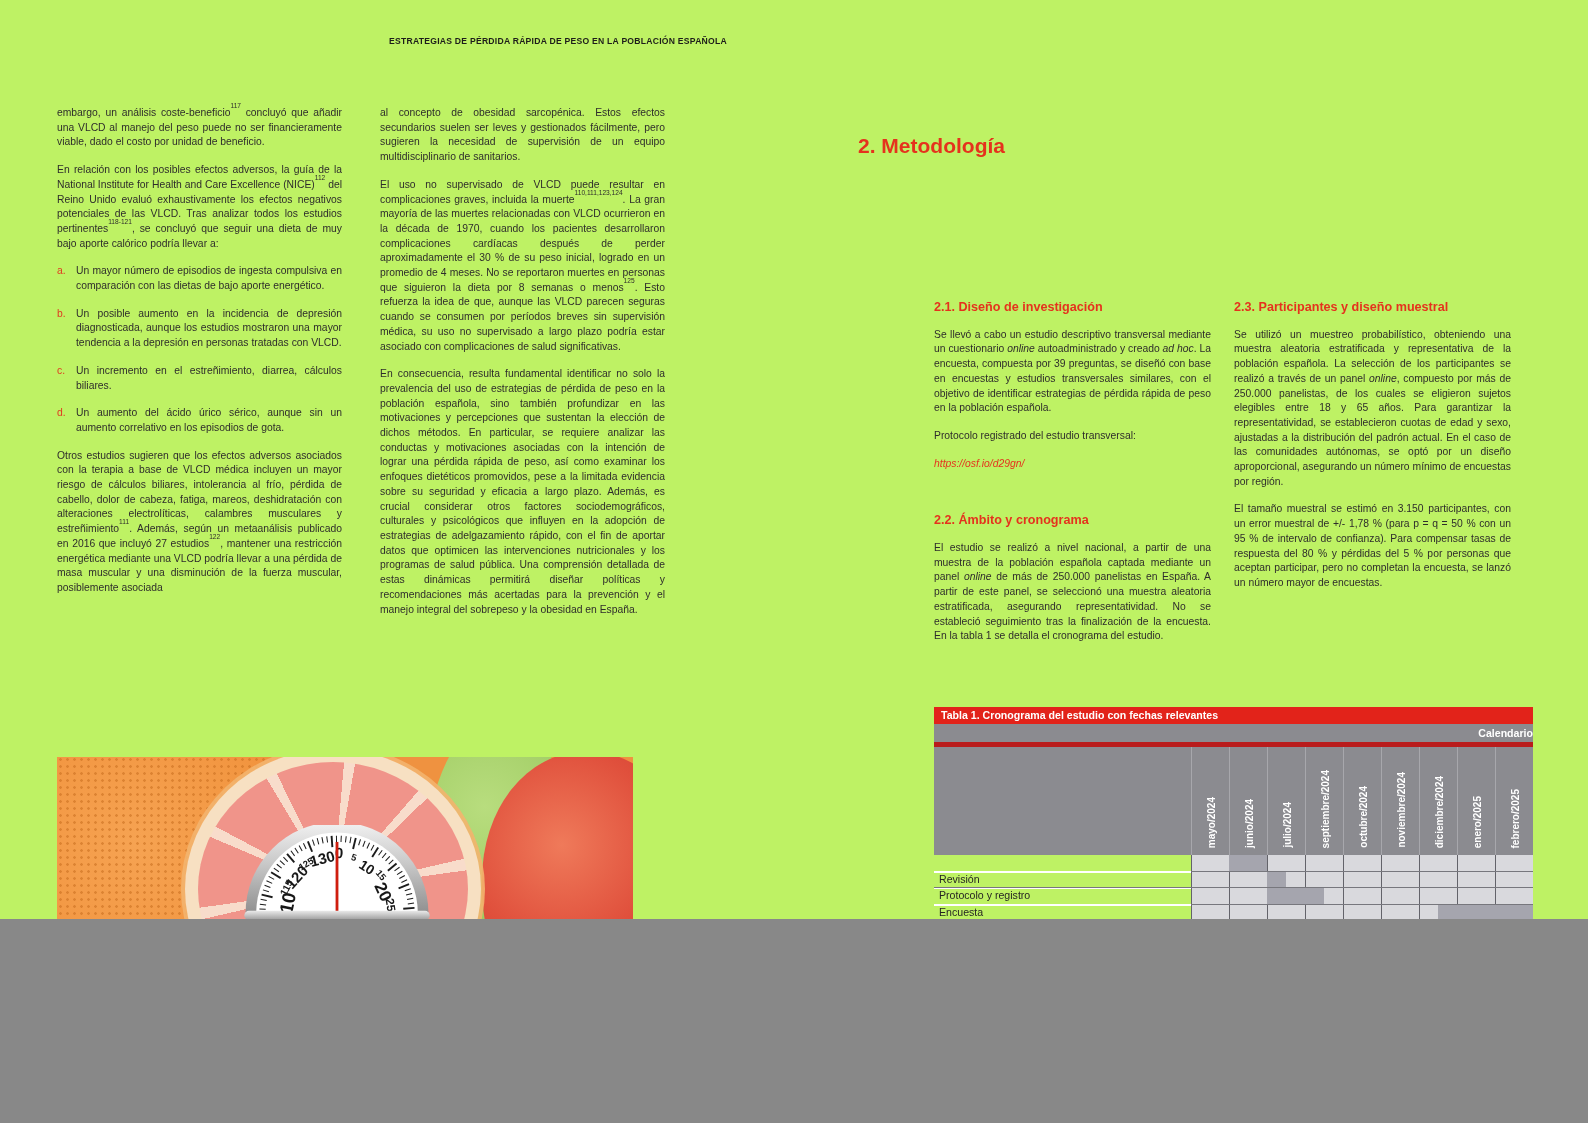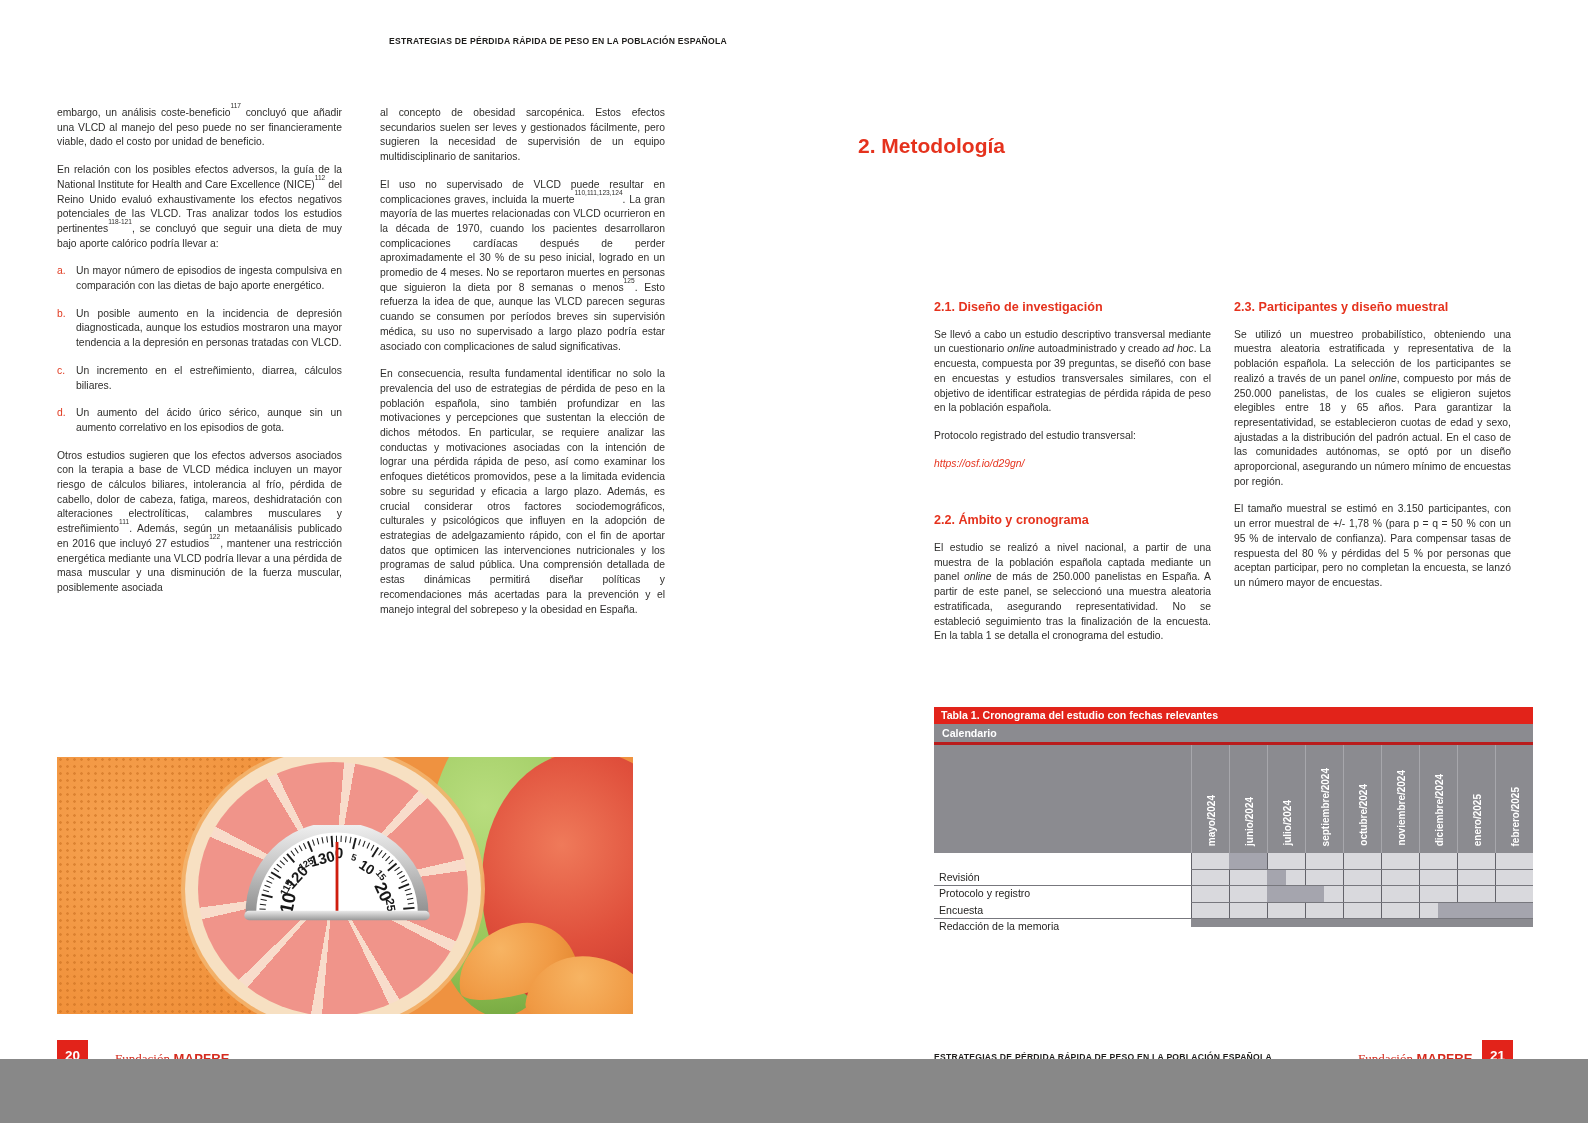--- a/index.html
+++ b/index.html
@@ -4,7 +4,7 @@
 <style>
   html,body{margin:0;padding:0;}
   body{font-family:"Liberation Sans",sans-serif;background:#888;}
-  #spread{position:relative;width:1588px;height:1059px;background:#ffffff;overflow:hidden;margin:0 auto;}
+  #spread{position:relative;width:1588px;height:919px;background:#bef264;overflow:hidden;margin:0 auto;}
 
   
   .runhead{position:absolute;font-size:8.6px;font-weight:bold;letter-spacing:.25px;color:#1d1c1a;}

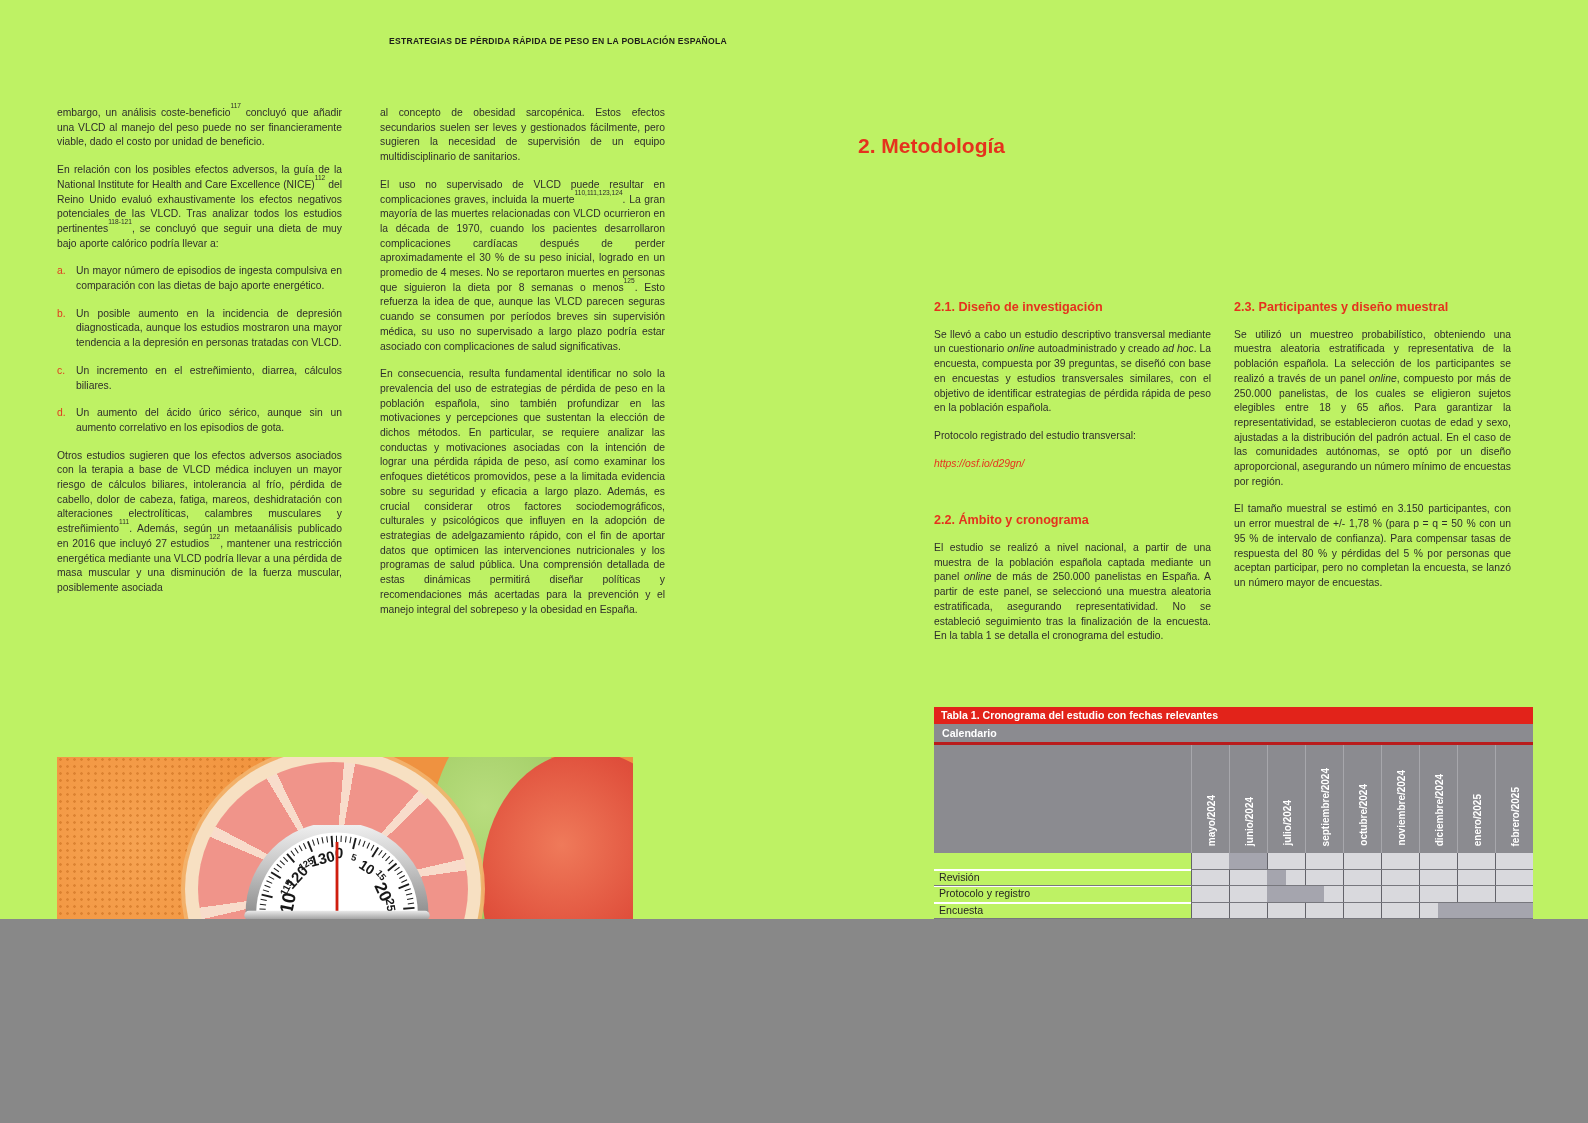--- a/index.html
+++ b/index.html
@@ -33,7 +33,7 @@
   
   #tabla1{position:absolute;left:934px;top:707px;width:599px;}
   .t-title{height:17px;line-height:17px;background:#e2231a;color:#fff;font-size:10.6px;font-weight:bold;padding-left:7px;}
-  .t-cal{height:18px;line-height:18px;background:#8b8b90;color:#fff;font-size:10.6px;font-weight:bold;text-align:left;border-bottom:3px solid #b91c1c;padding-left:8px;}
+  .t-cal{height:18px;line-height:18px;background:#8b8b90;color:#fff;font-size:10.6px;font-weight:bold;text-align:right;border-bottom:5px solid #b91c1c;padding-left:8px;}
   .t-months{display:flex;height:108px;background:#8b8b90;}
   .t-months .spacer{width:257px;}
   .mcell{width:38px;box-sizing:border-box;border-left:1px solid #a7a7ac;position:relative;}

